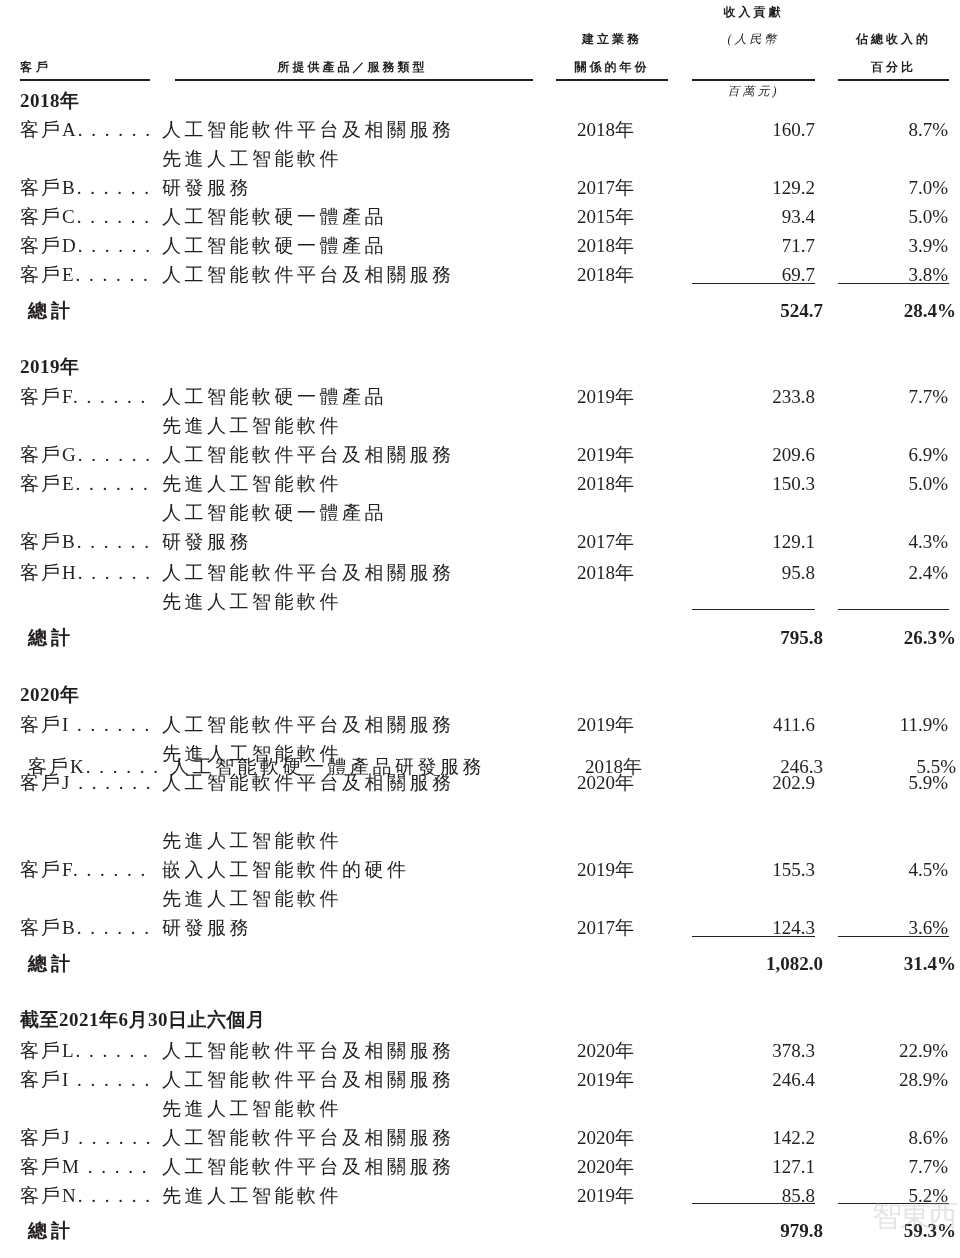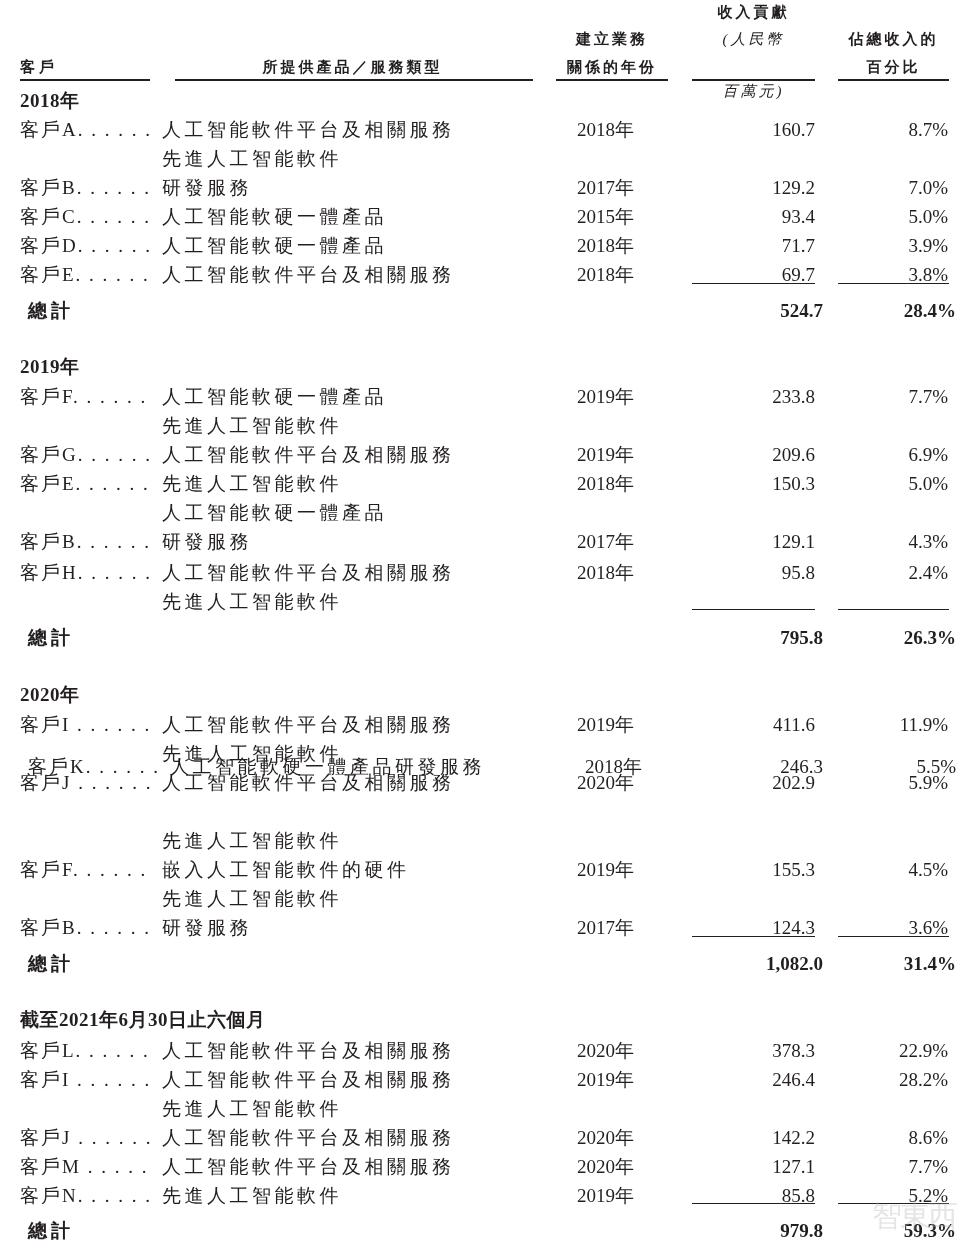--- a/index.html
+++ b/index.html
@@ -6,7 +6,7 @@
   body { width:960px; height:1258px; position:relative; overflow:hidden;
          font-family:"Liberation Serif","DejaVu Serif",serif; color:#231f20; }
   .page { position:absolute; left:0; top:0; width:960px; height:1258px; }
-  .hdr { position:absolute; font-weight:bold; font-size:15px; text-align:center; letter-spacing:3px; line-height:27px; }
+  .hdr { position:absolute; font-weight:bold; font-size:12px; text-align:center; letter-spacing:3px; line-height:27px; }
   .hdr.italic { font-style:italic; font-weight:normal; }
   .hline { position:absolute; height:0; border-top:2px solid #231f20; }
   .sec-title { position:absolute; left:20px; font-weight:bold; font-size:19px; letter-spacing:0.5px; }

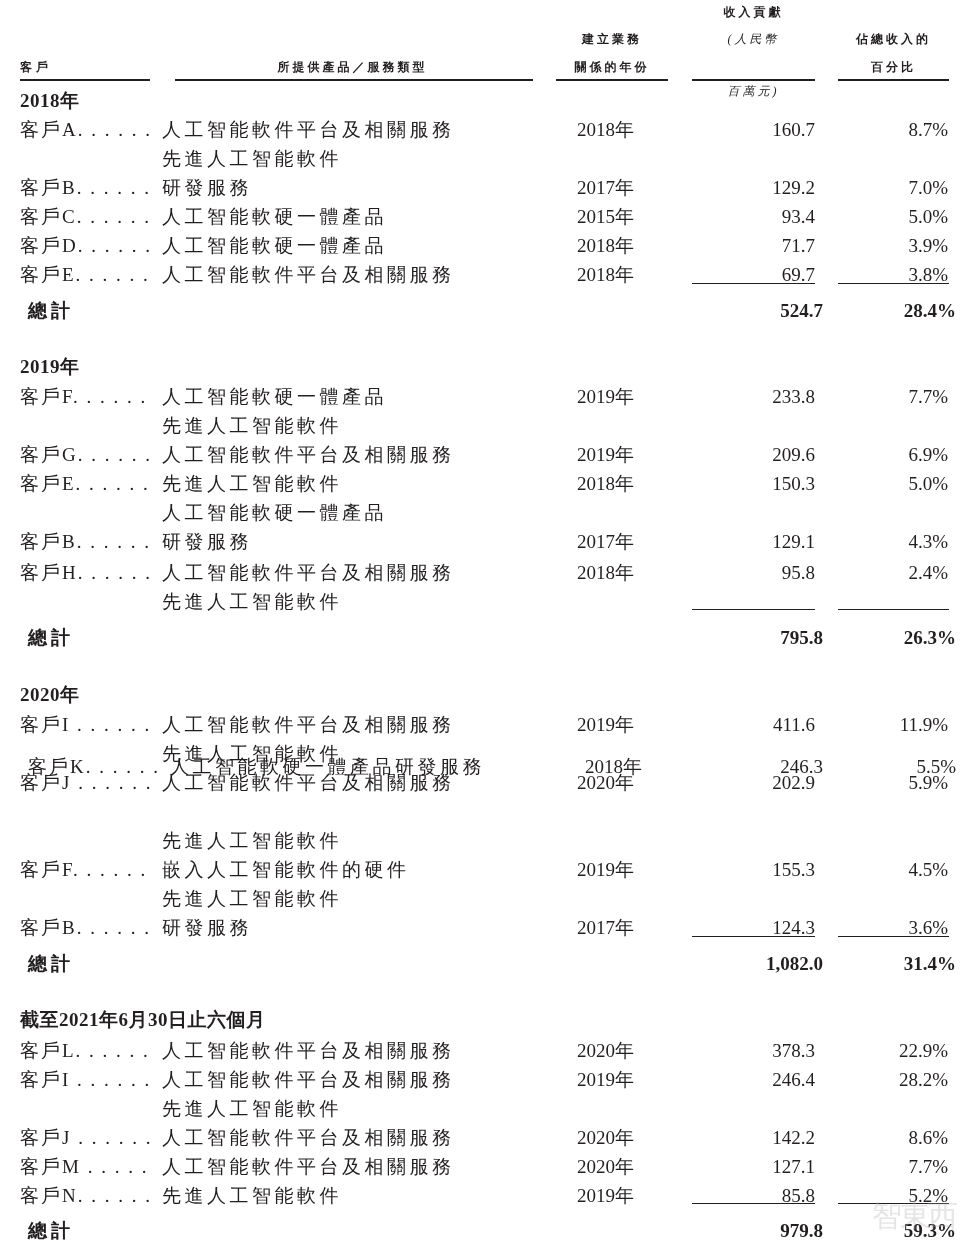--- a/index.html
+++ b/index.html
@@ -213,7 +213,7 @@
     <span class="prod">人工智能軟件平台及相關服務</span>
     <span class="year">2019年</span>
     <span class="rev">246.4</span>
-    <span class="pct">28.2%</span>
+    <span class="pct">28.9%</span>
   </div>
   <div class="row" style="top:1094px;">
     <span class="prod">先進人工智能軟件</span>

